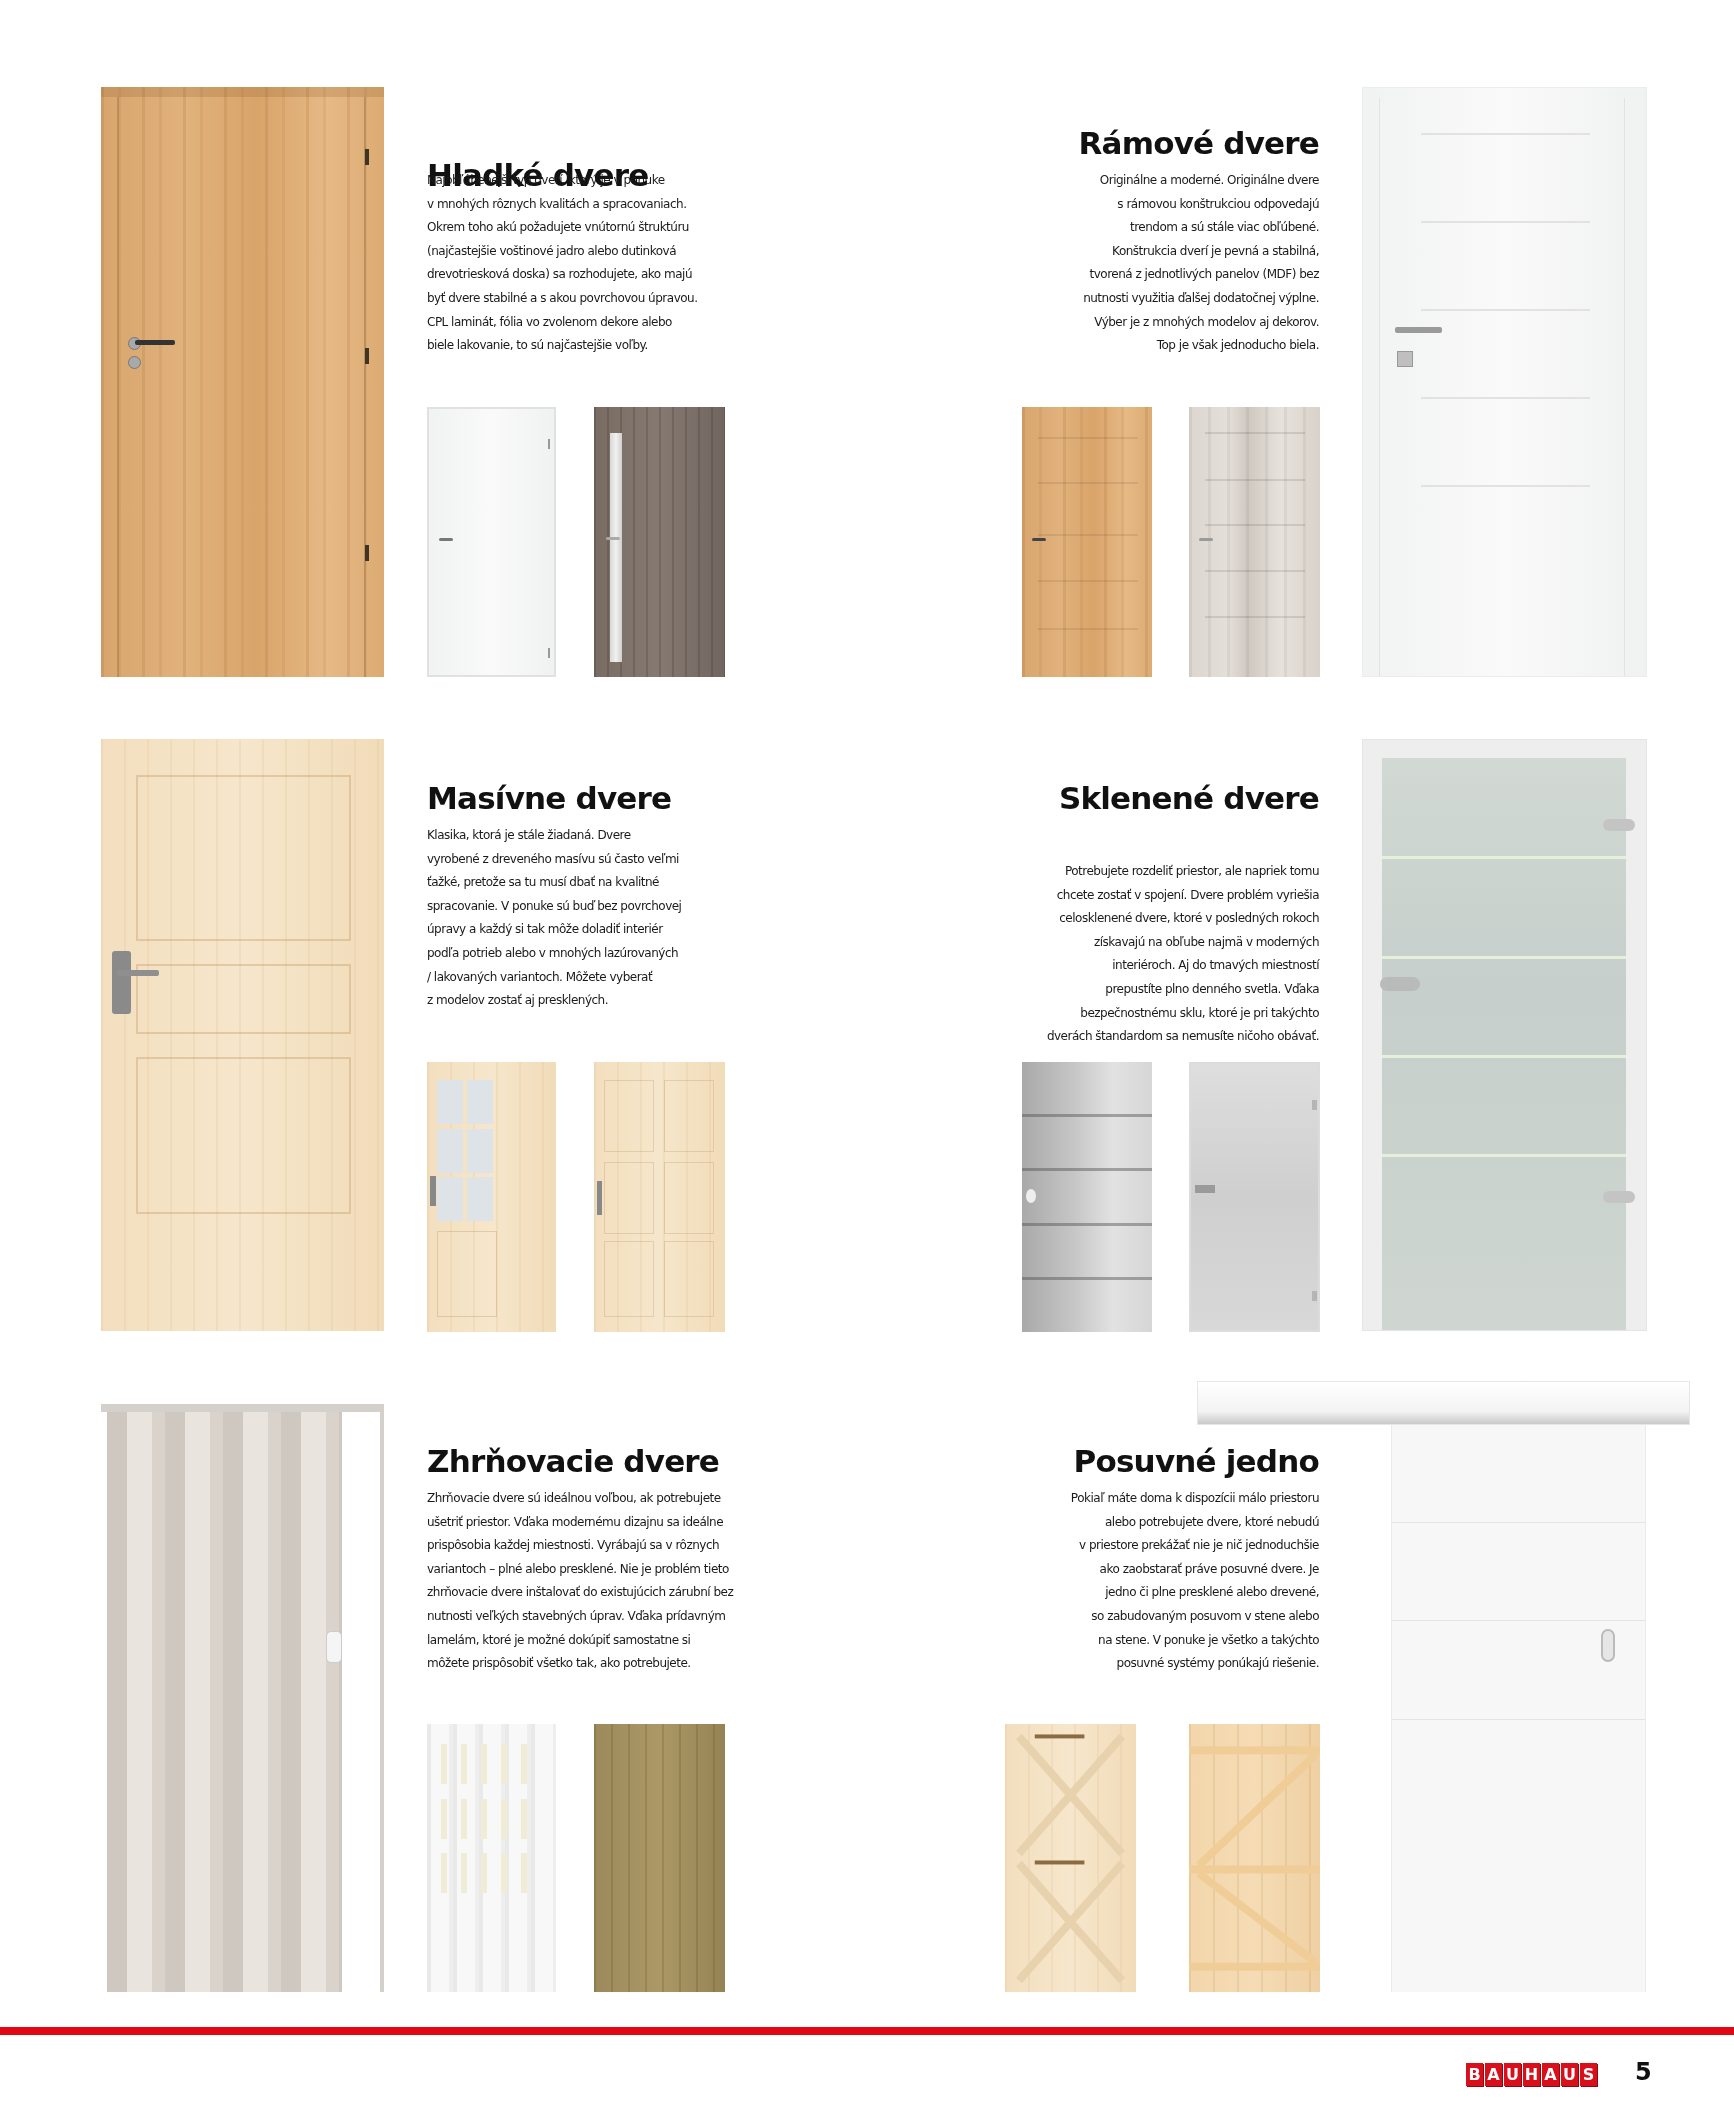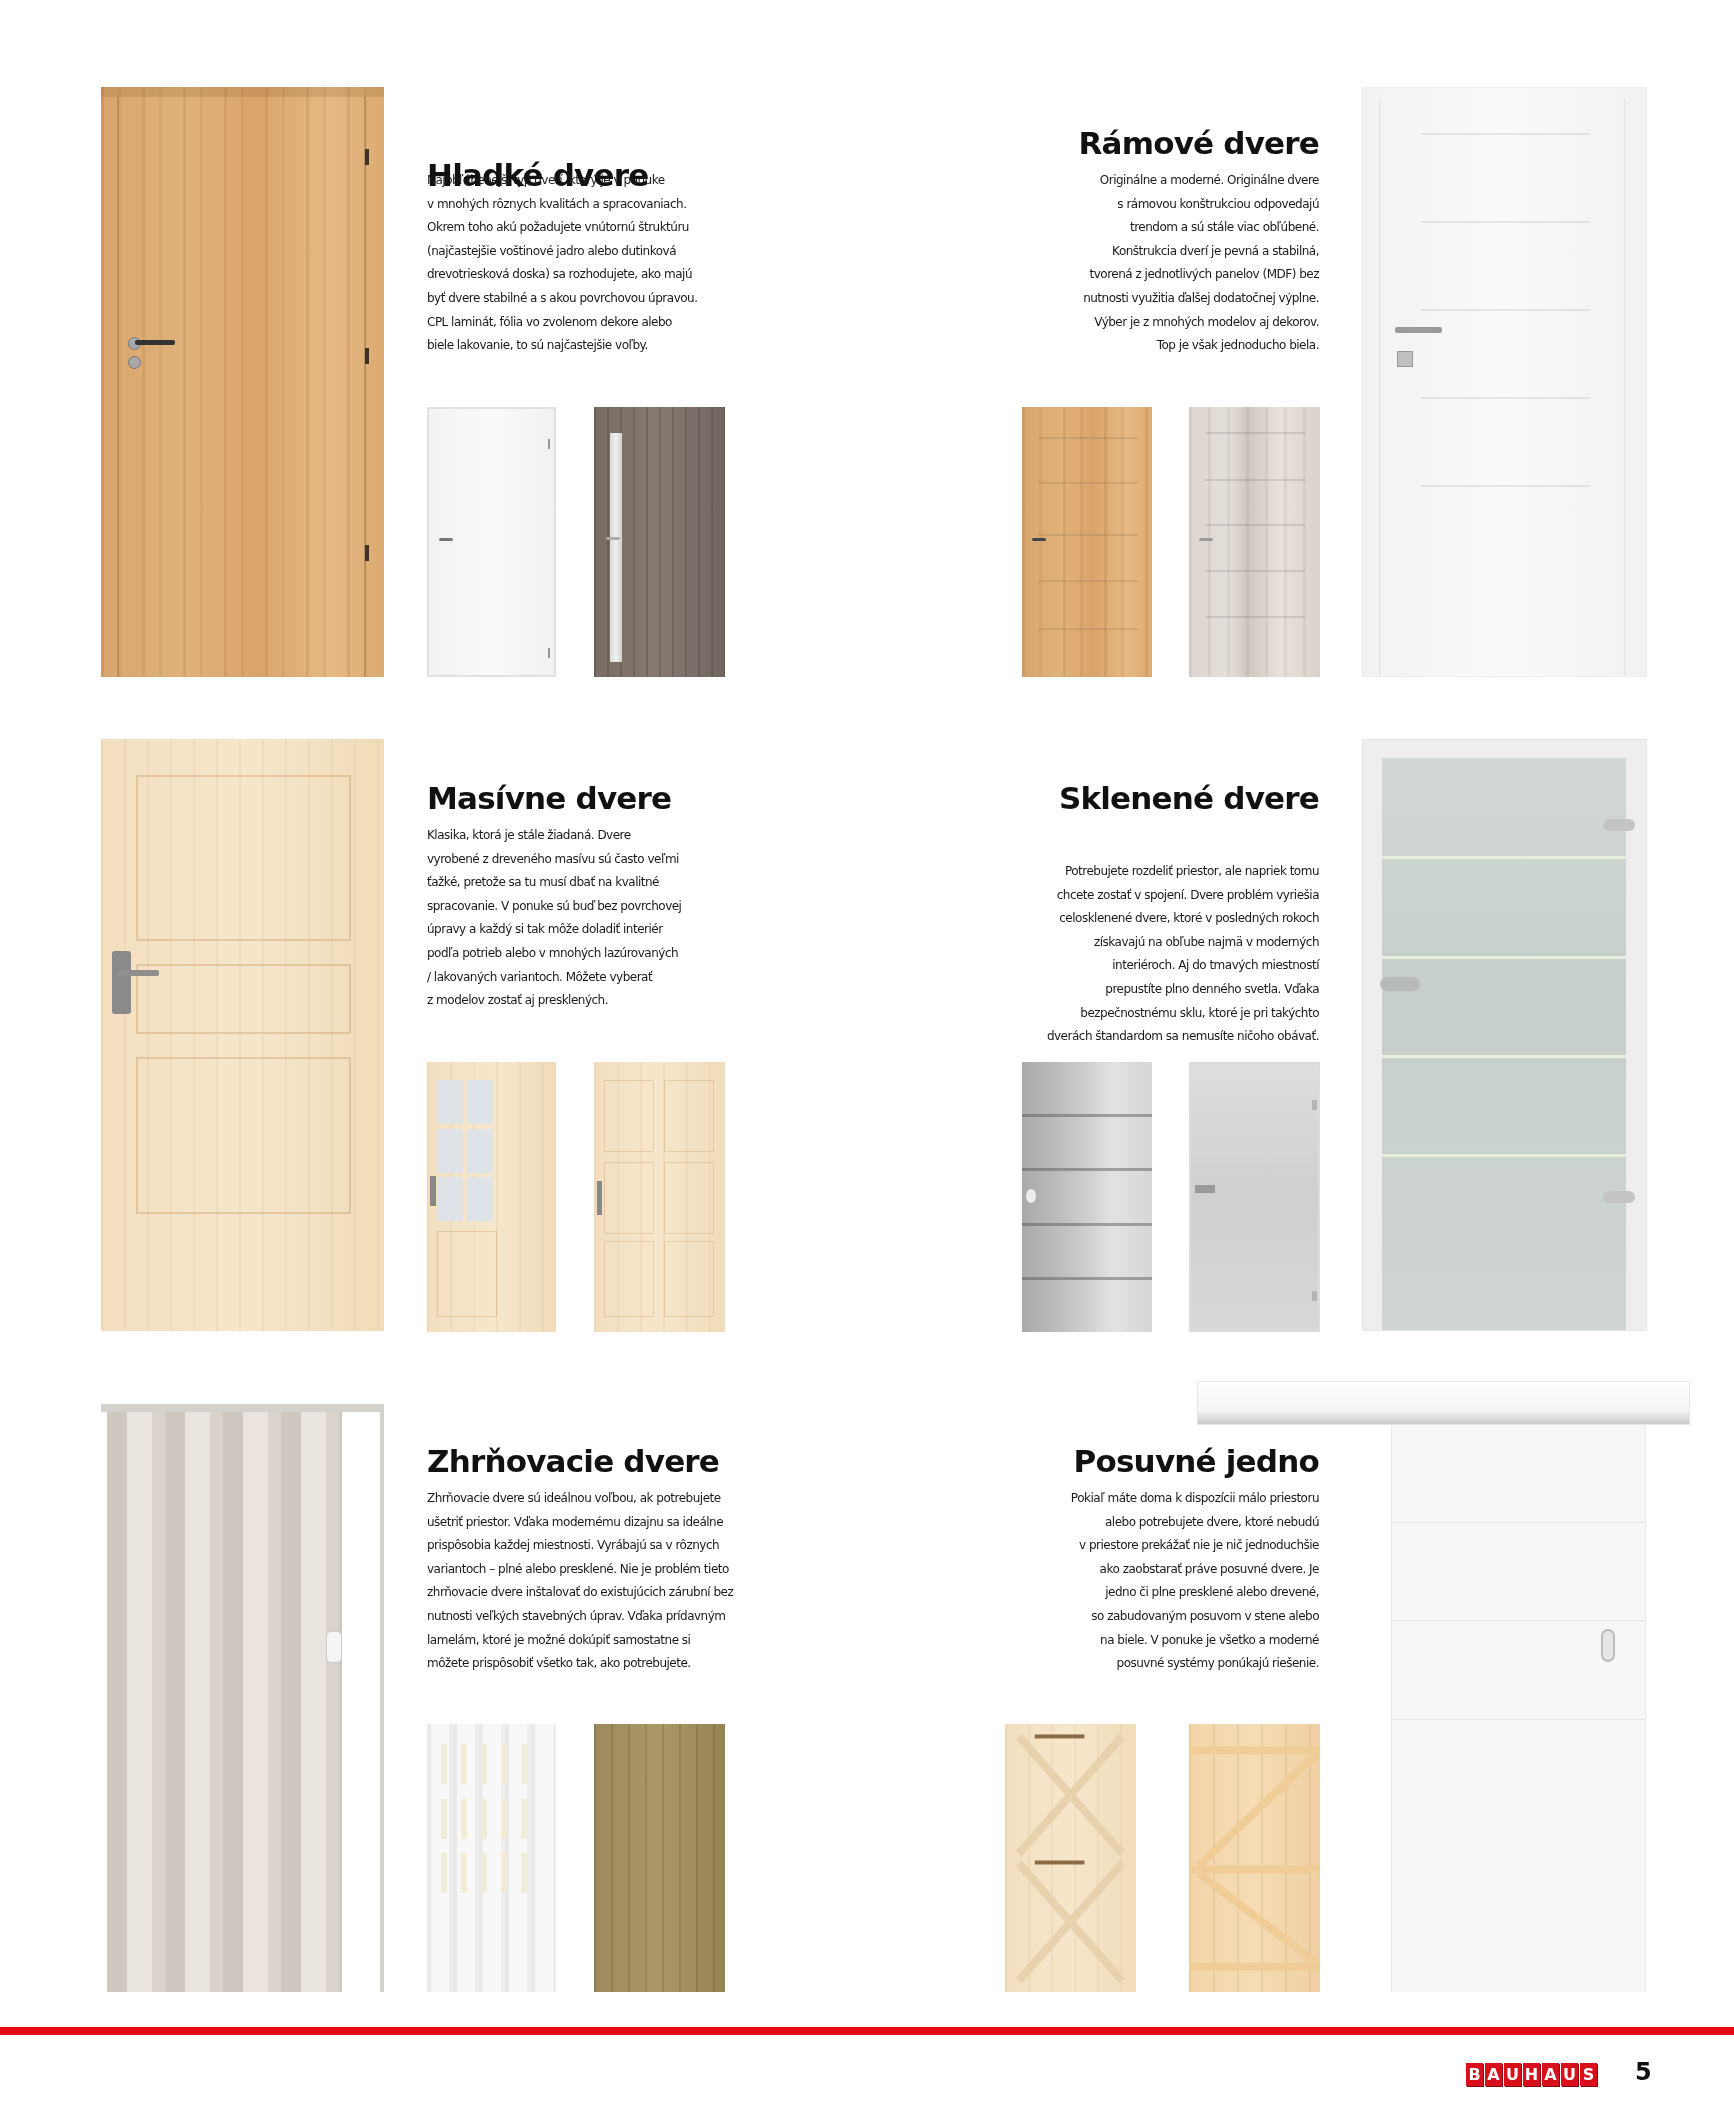--- a/index.html
+++ b/index.html
@@ -246,7 +246,7 @@
     <span class="ln">ako zaobstarať práve posuvné dvere. Je</span>
     <span class="ln">jedno či plne presklené alebo drevené,</span>
     <span class="ln">so zabudovaným posuvom v stene alebo</span>
-    <span class="ln">na biele. V ponuke je všetko a moderné</span>
+    <span class="ln">na stene. V ponuke je všetko a takýchto</span>
     <span class="ln">posuvné systémy ponúkajú riešenie.</span>
   </div>
 </div>

